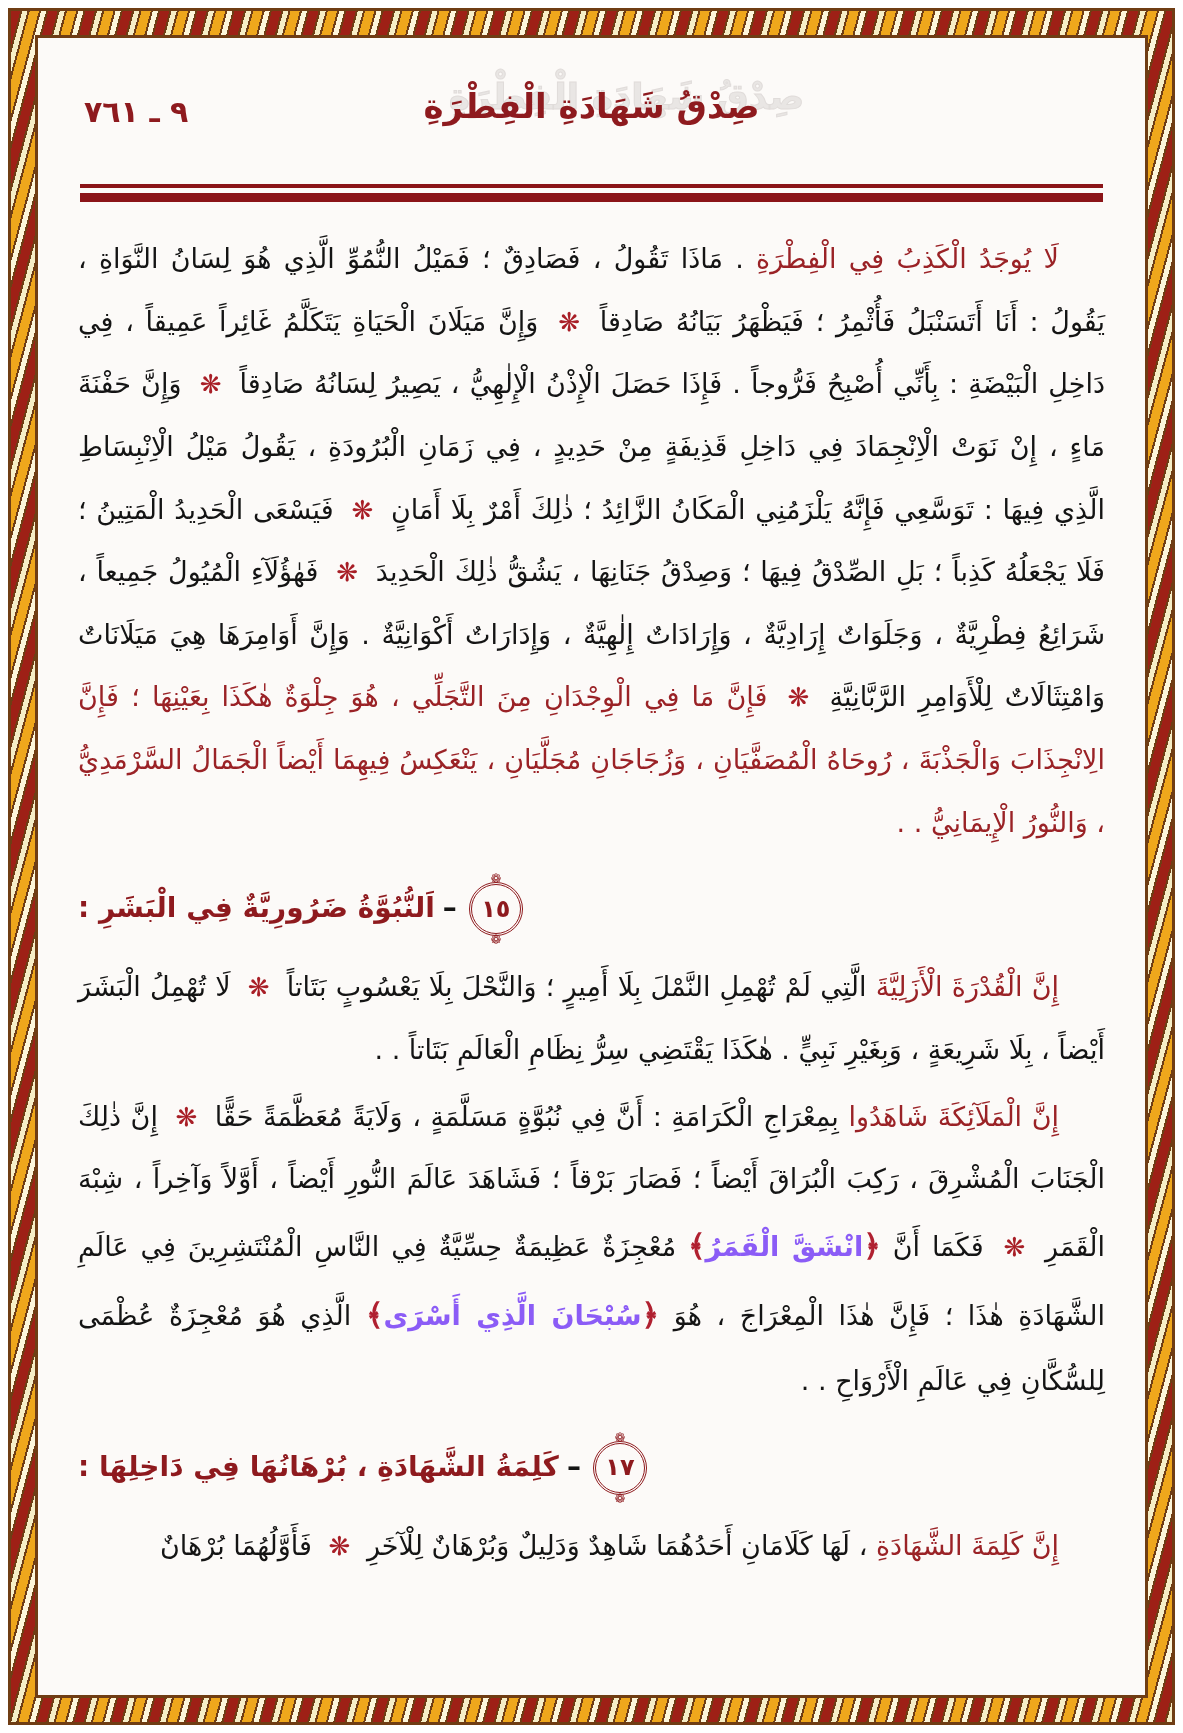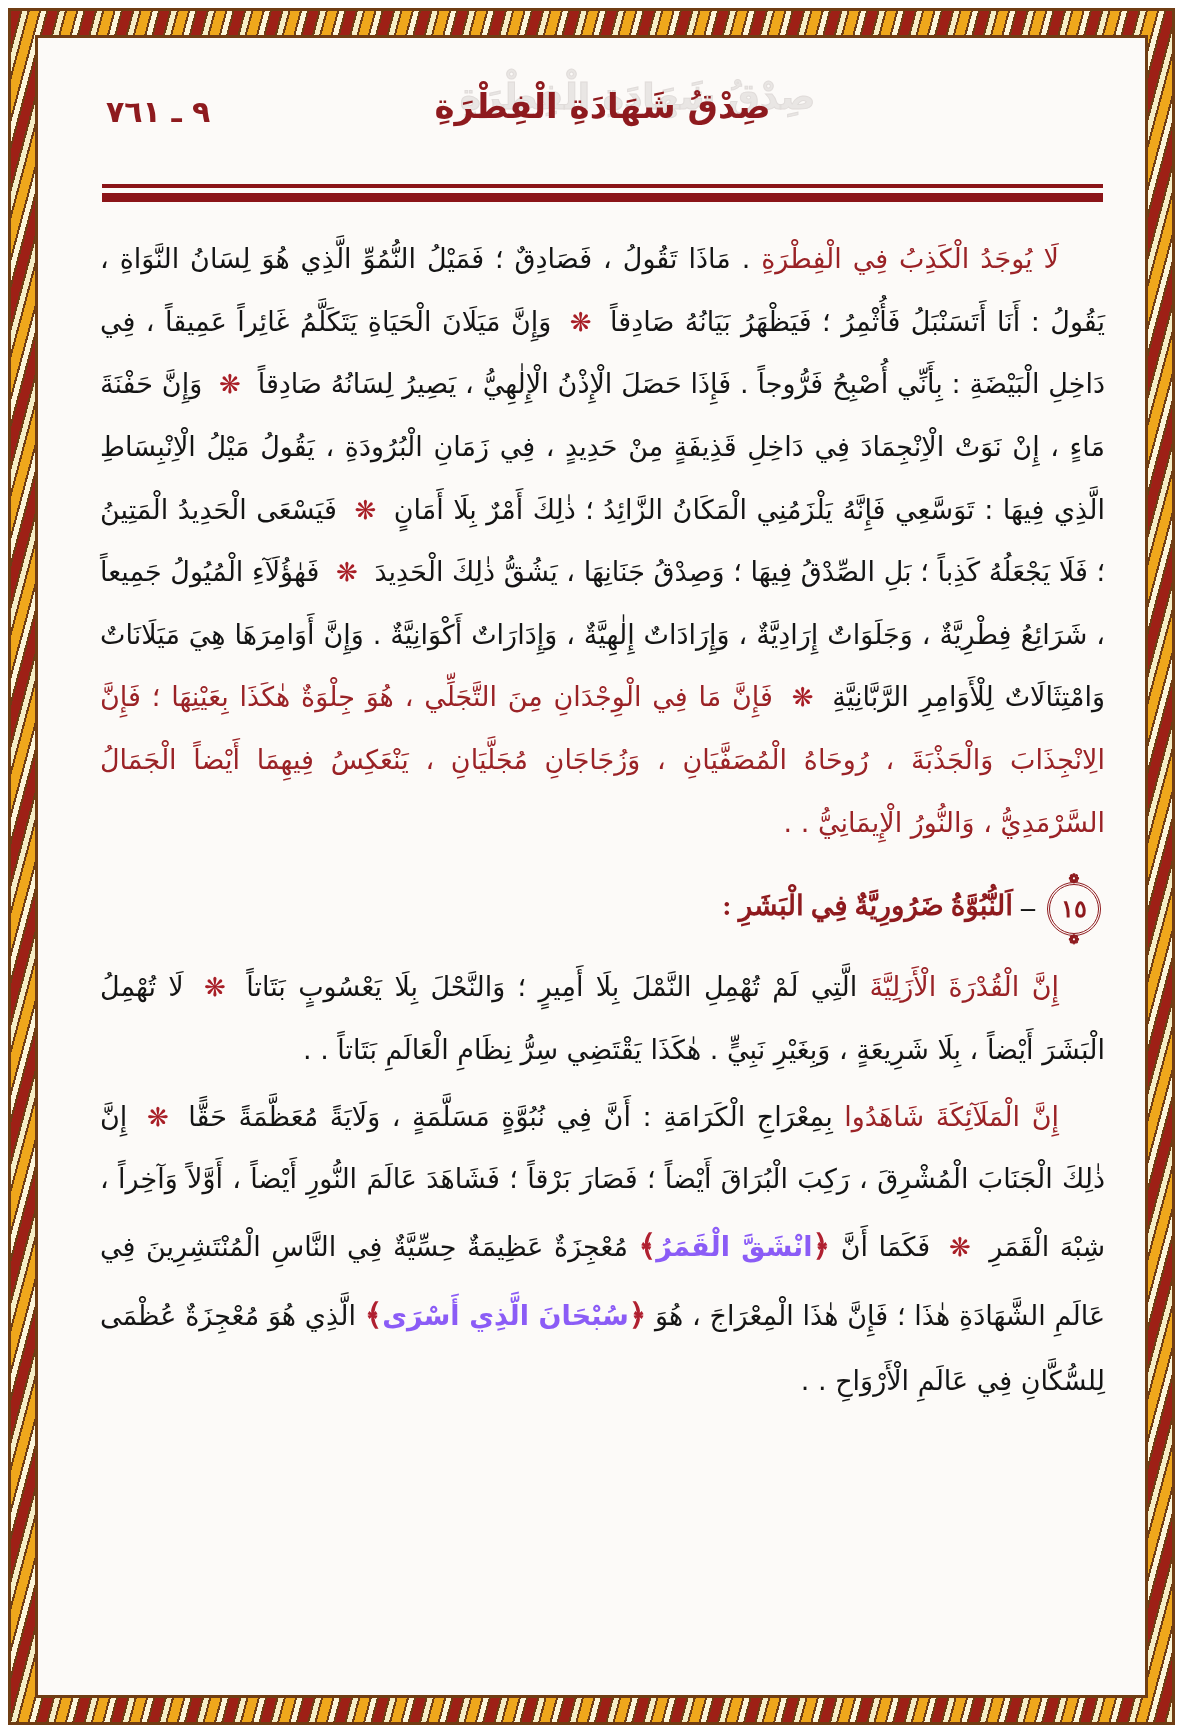--- a/index.html
+++ b/index.html
@@ -28,7 +28,7 @@
   }
   .content{
     position:absolute;top:0;left:0;right:0;bottom:0;
-    padding:28px 40px 10px 62px;
+    padding:28px 40px 10px 40px;
   }
   
   .header{position:relative;height:118px;}

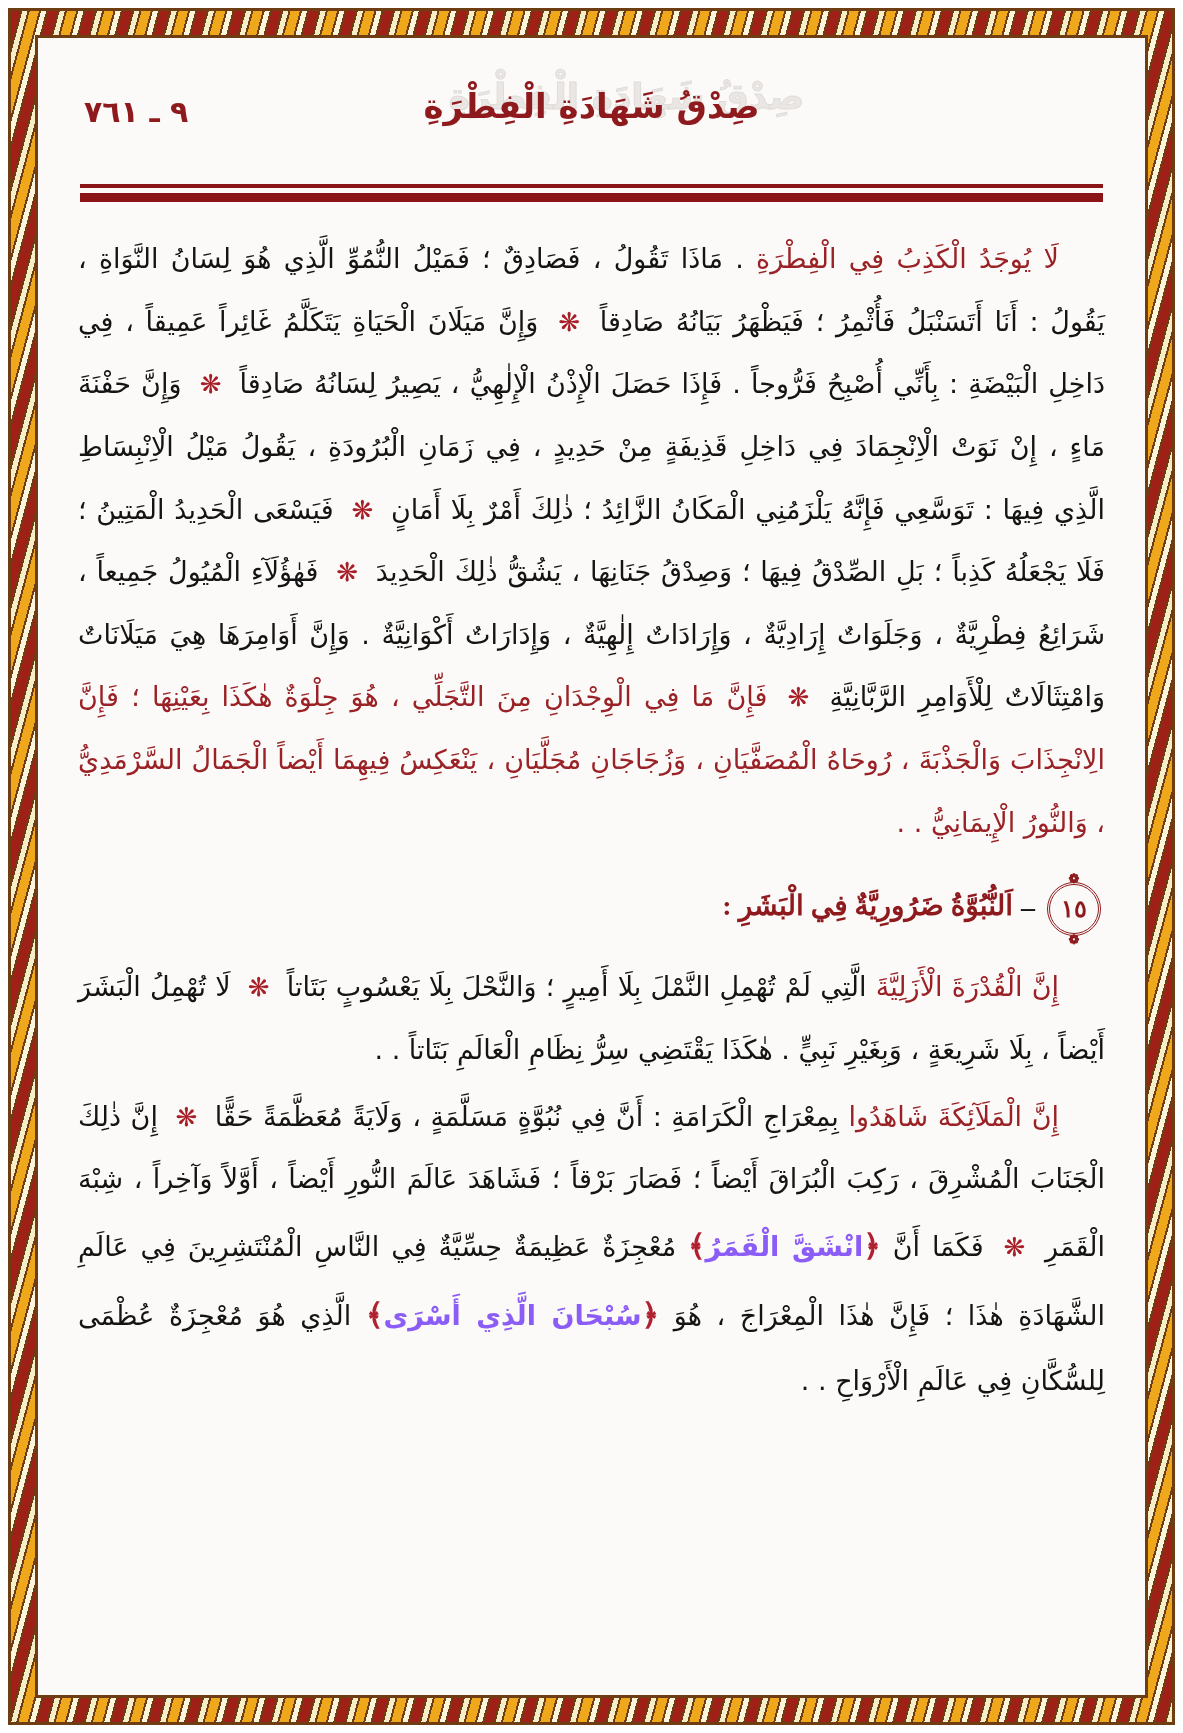--- a/index.html
+++ b/index.html
@@ -61,8 +61,8 @@
   .quote .quote-text{color:#8b5cf6;font-weight:bold;}
   
   .heading{
-    text-align:right;margin:28px 0 20px 0;
-    color:#8e1a1e;font-weight:bold;font-size:28px;line-height:1.6;font-family:Liberation Serif, serif;
+    text-align:left;margin:28px 0 20px 0;
+    color:#8e1a1e;font-weight:bold;font-size:28px;line-height:1.6;
   }
   .badge{
     position:relative;display:inline-flex;align-items:center;justify-content:center;

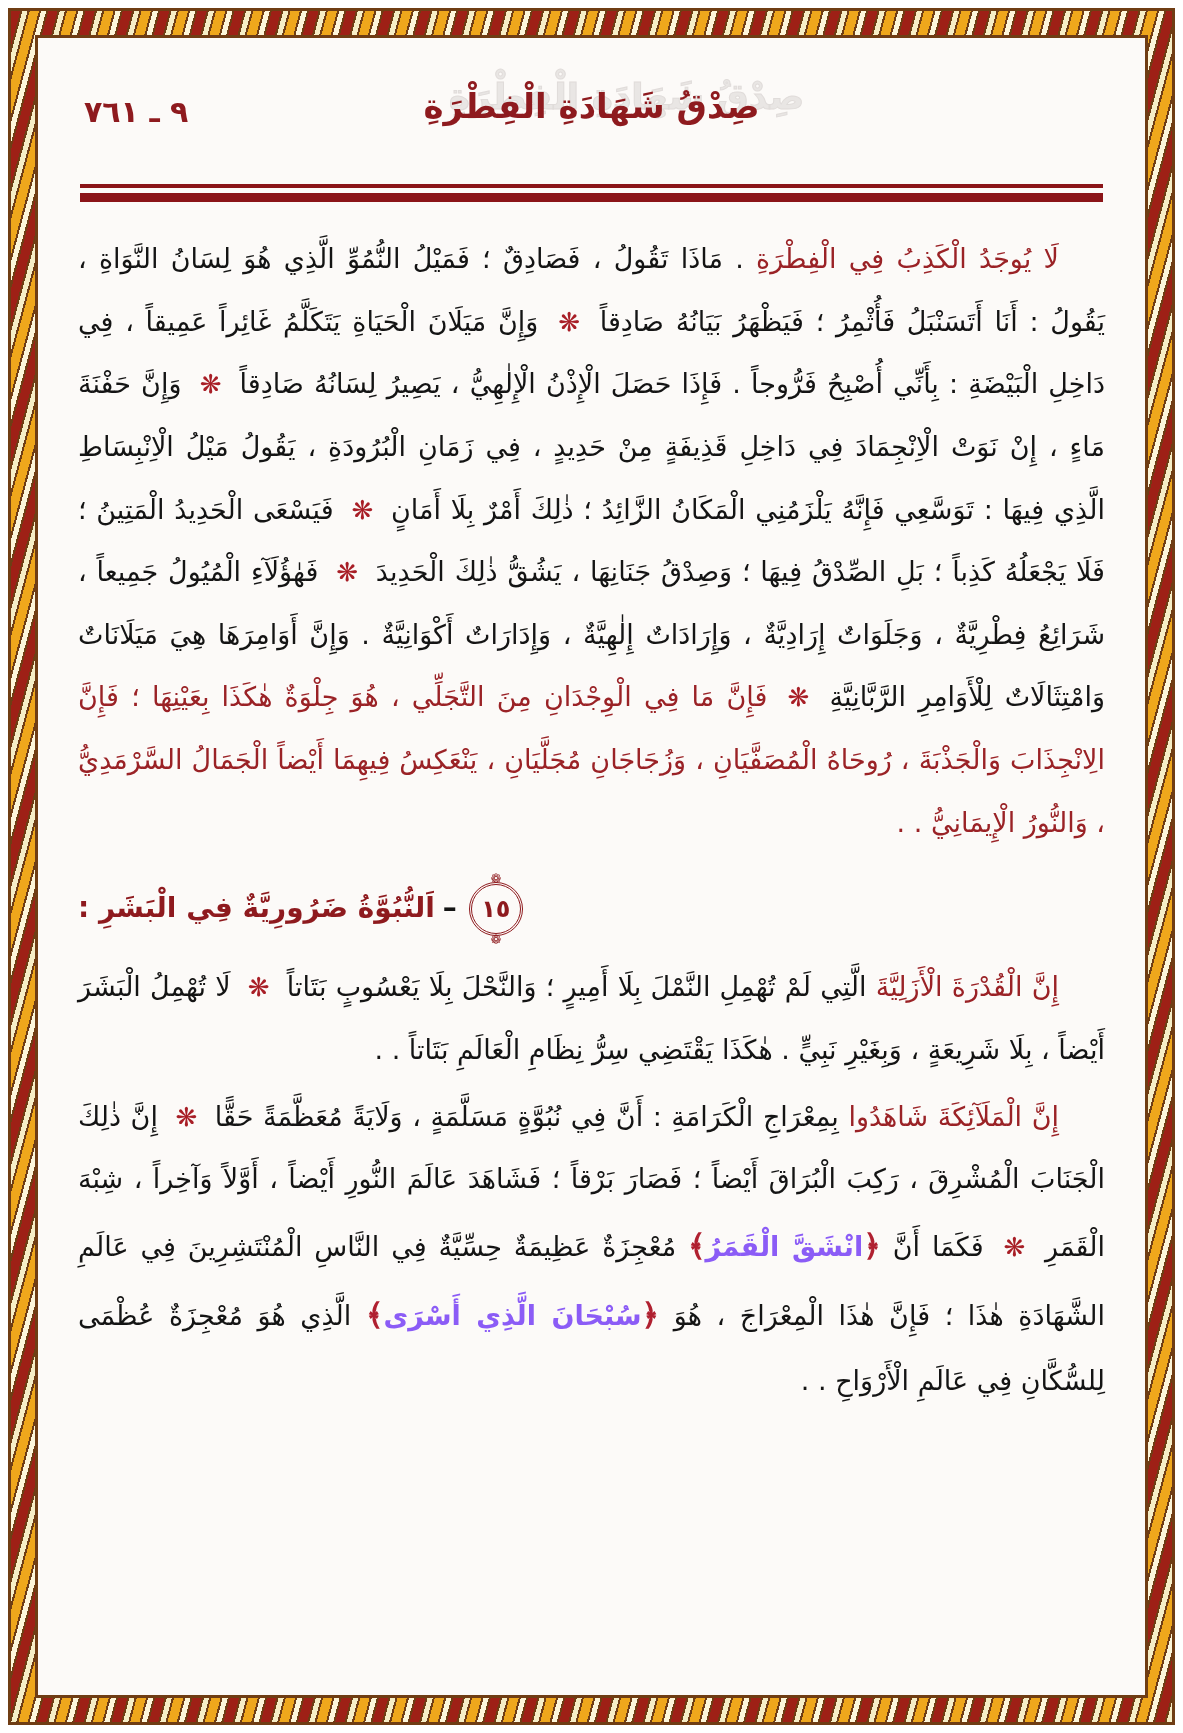--- a/index.html
+++ b/index.html
@@ -101,6 +101,7 @@
           <div class="heading"><span class="badge">١٥</span><span class="dash">–</span><span class="heading-text">اَلنُّبُوَّةُ ضَرُورِيَّةٌ فِي الْبَشَرِ :</span></div>
           <p class="para"><span class="run-red">إِنَّ الْقُدْرَةَ الْأَزَلِيَّةَ</span><span class="run-black"> الَّتِي لَمْ تُهْمِلِ النَّمْلَ بِلَا أَمِيرٍ ؛ وَالنَّحْلَ بِلَا يَعْسُوبٍ بَتَاتاً </span><span class="rosette">❋</span><span class="run-black"> لَا تُهْمِلُ الْبَشَرَ أَيْضاً ، بِلَا شَرِيعَةٍ ، وَبِغَيْرِ نَبِيٍّ . هٰكَذَا يَقْتَضِي سِرُّ نِظَامِ الْعَالَمِ بَتَاتاً . .</span></p>
           <p class="para"><span class="run-red">إِنَّ الْمَلَآئِكَةَ شَاهَدُوا</span><span class="run-black"> بِمِعْرَاجِ الْكَرَامَةِ : أَنَّ فِي نُبُوَّةٍ مَسَلَّمَةٍ ، وَلَايَةً مُعَظَّمَةً حَقًّا </span><span class="rosette">❋</span><span class="run-black"> إِنَّ ذٰلِكَ الْجَنَابَ الْمُشْرِقَ ، رَكِبَ الْبُرَاقَ أَيْضاً ؛ فَصَارَ بَرْقاً ؛ فَشَاهَدَ عَالَمَ النُّورِ أَيْضاً ، أَوَّلاً وَآخِراً ، شِبْهَ الْقَمَرِ </span><span class="rosette">❋</span><span class="run-black"> فَكَمَا أَنَّ </span><span class="quote"><span class="qmark">﴿</span><span class="quote-text">انْشَقَّ الْقَمَرُ</span><span class="qmark">﴾</span></span><span class="run-black"> مُعْجِزَةٌ عَظِيمَةٌ حِسِّيَّةٌ فِي النَّاسِ الْمُنْتَشِرِينَ فِي عَالَمِ الشَّهَادَةِ هٰذَا ؛ فَإِنَّ هٰذَا الْمِعْرَاجَ ، هُوَ </span><span class="quote"><span class="qmark">﴿</span><span class="quote-text">سُبْحَانَ الَّذِي أَسْرَى</span><span class="qmark">﴾</span></span><span class="run-black"> الَّذِي هُوَ مُعْجِزَةٌ عُظْمَى لِلسُّكَّانِ فِي عَالَمِ الْأَرْوَاحِ . .</span></p>
+          <div class="heading"><span class="badge">١٧</span><span class="dash">–</span><span class="heading-text">كَلِمَةُ الشَّهَادَةِ ، بُرْهَانُهَا فِي دَاخِلِهَا :</span></div>
         </div>
 
     </div>

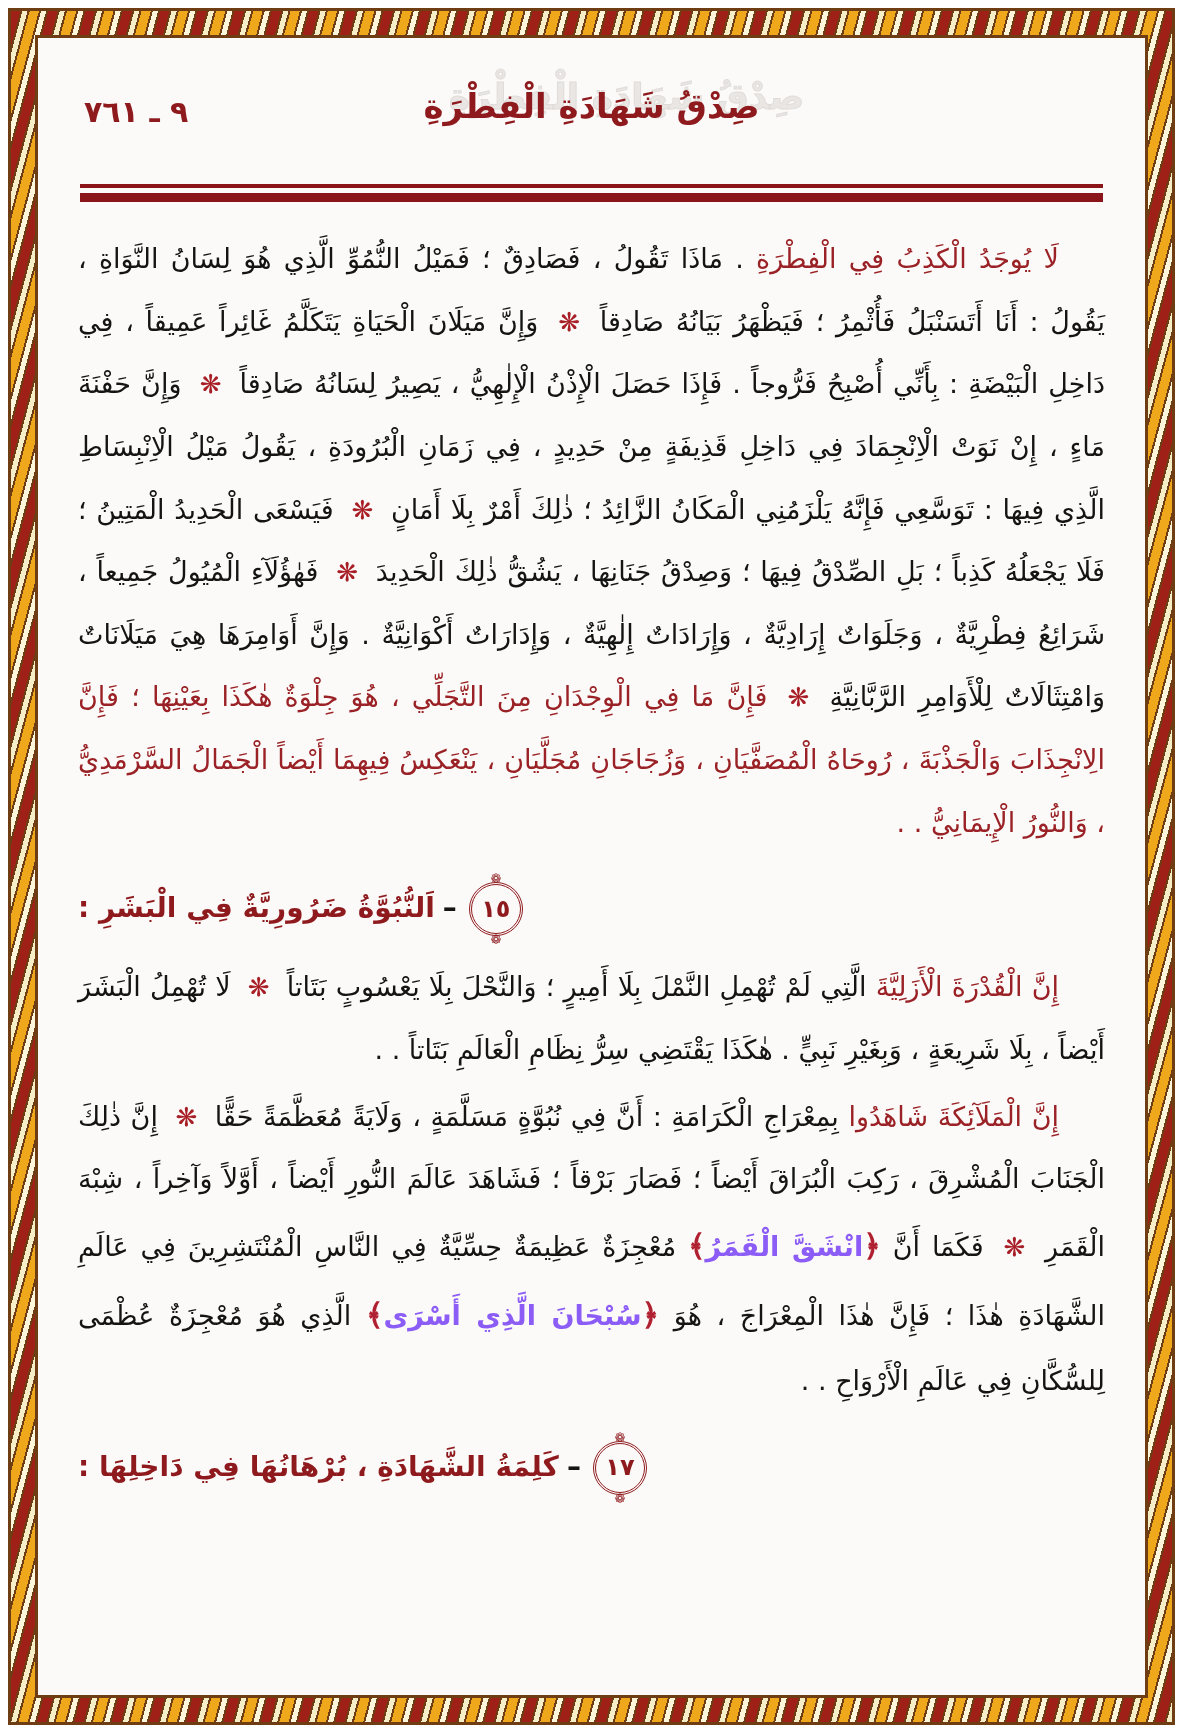--- a/index.html
+++ b/index.html
@@ -102,6 +102,7 @@
           <p class="para"><span class="run-red">إِنَّ الْقُدْرَةَ الْأَزَلِيَّةَ</span><span class="run-black"> الَّتِي لَمْ تُهْمِلِ النَّمْلَ بِلَا أَمِيرٍ ؛ وَالنَّحْلَ بِلَا يَعْسُوبٍ بَتَاتاً </span><span class="rosette">❋</span><span class="run-black"> لَا تُهْمِلُ الْبَشَرَ أَيْضاً ، بِلَا شَرِيعَةٍ ، وَبِغَيْرِ نَبِيٍّ . هٰكَذَا يَقْتَضِي سِرُّ نِظَامِ الْعَالَمِ بَتَاتاً . .</span></p>
           <p class="para"><span class="run-red">إِنَّ الْمَلَآئِكَةَ شَاهَدُوا</span><span class="run-black"> بِمِعْرَاجِ الْكَرَامَةِ : أَنَّ فِي نُبُوَّةٍ مَسَلَّمَةٍ ، وَلَايَةً مُعَظَّمَةً حَقًّا </span><span class="rosette">❋</span><span class="run-black"> إِنَّ ذٰلِكَ الْجَنَابَ الْمُشْرِقَ ، رَكِبَ الْبُرَاقَ أَيْضاً ؛ فَصَارَ بَرْقاً ؛ فَشَاهَدَ عَالَمَ النُّورِ أَيْضاً ، أَوَّلاً وَآخِراً ، شِبْهَ الْقَمَرِ </span><span class="rosette">❋</span><span class="run-black"> فَكَمَا أَنَّ </span><span class="quote"><span class="qmark">﴿</span><span class="quote-text">انْشَقَّ الْقَمَرُ</span><span class="qmark">﴾</span></span><span class="run-black"> مُعْجِزَةٌ عَظِيمَةٌ حِسِّيَّةٌ فِي النَّاسِ الْمُنْتَشِرِينَ فِي عَالَمِ الشَّهَادَةِ هٰذَا ؛ فَإِنَّ هٰذَا الْمِعْرَاجَ ، هُوَ </span><span class="quote"><span class="qmark">﴿</span><span class="quote-text">سُبْحَانَ الَّذِي أَسْرَى</span><span class="qmark">﴾</span></span><span class="run-black"> الَّذِي هُوَ مُعْجِزَةٌ عُظْمَى لِلسُّكَّانِ فِي عَالَمِ الْأَرْوَاحِ . .</span></p>
           <div class="heading"><span class="badge">١٧</span><span class="dash">–</span><span class="heading-text">كَلِمَةُ الشَّهَادَةِ ، بُرْهَانُهَا فِي دَاخِلِهَا :</span></div>
+          <p class="para"><span class="run-red">إِنَّ كَلِمَةَ الشَّهَادَةِ</span><span class="run-black"> ، لَهَا كَلَامَانِ أَحَدُهُمَا شَاهِدٌ وَدَلِيلٌ وَبُرْهَانٌ لِلْآخَرِ </span><span class="rosette">❋</span><span class="run-black"> فَأَوَّلُهُمَا بُرْهَانٌ</span></p>
         </div>
 
     </div>

